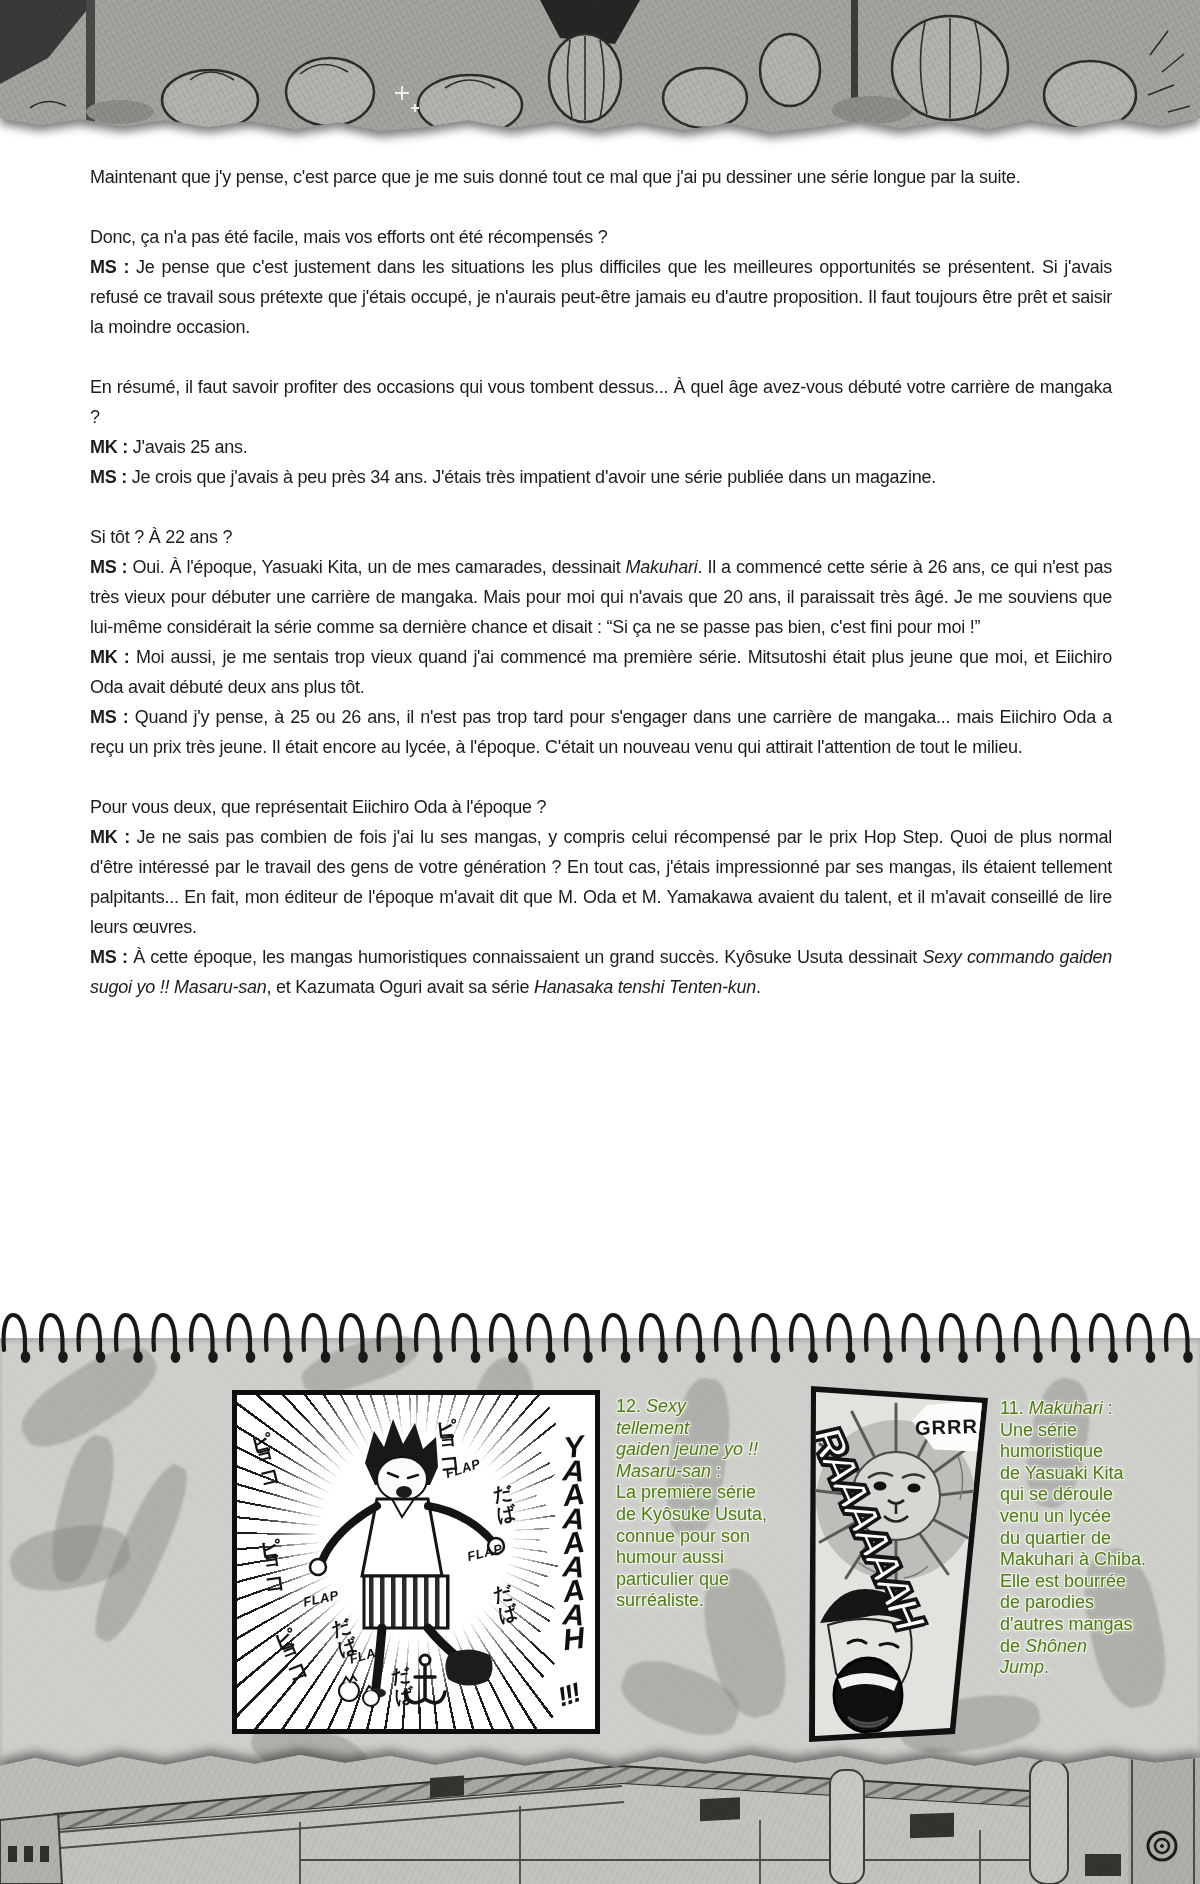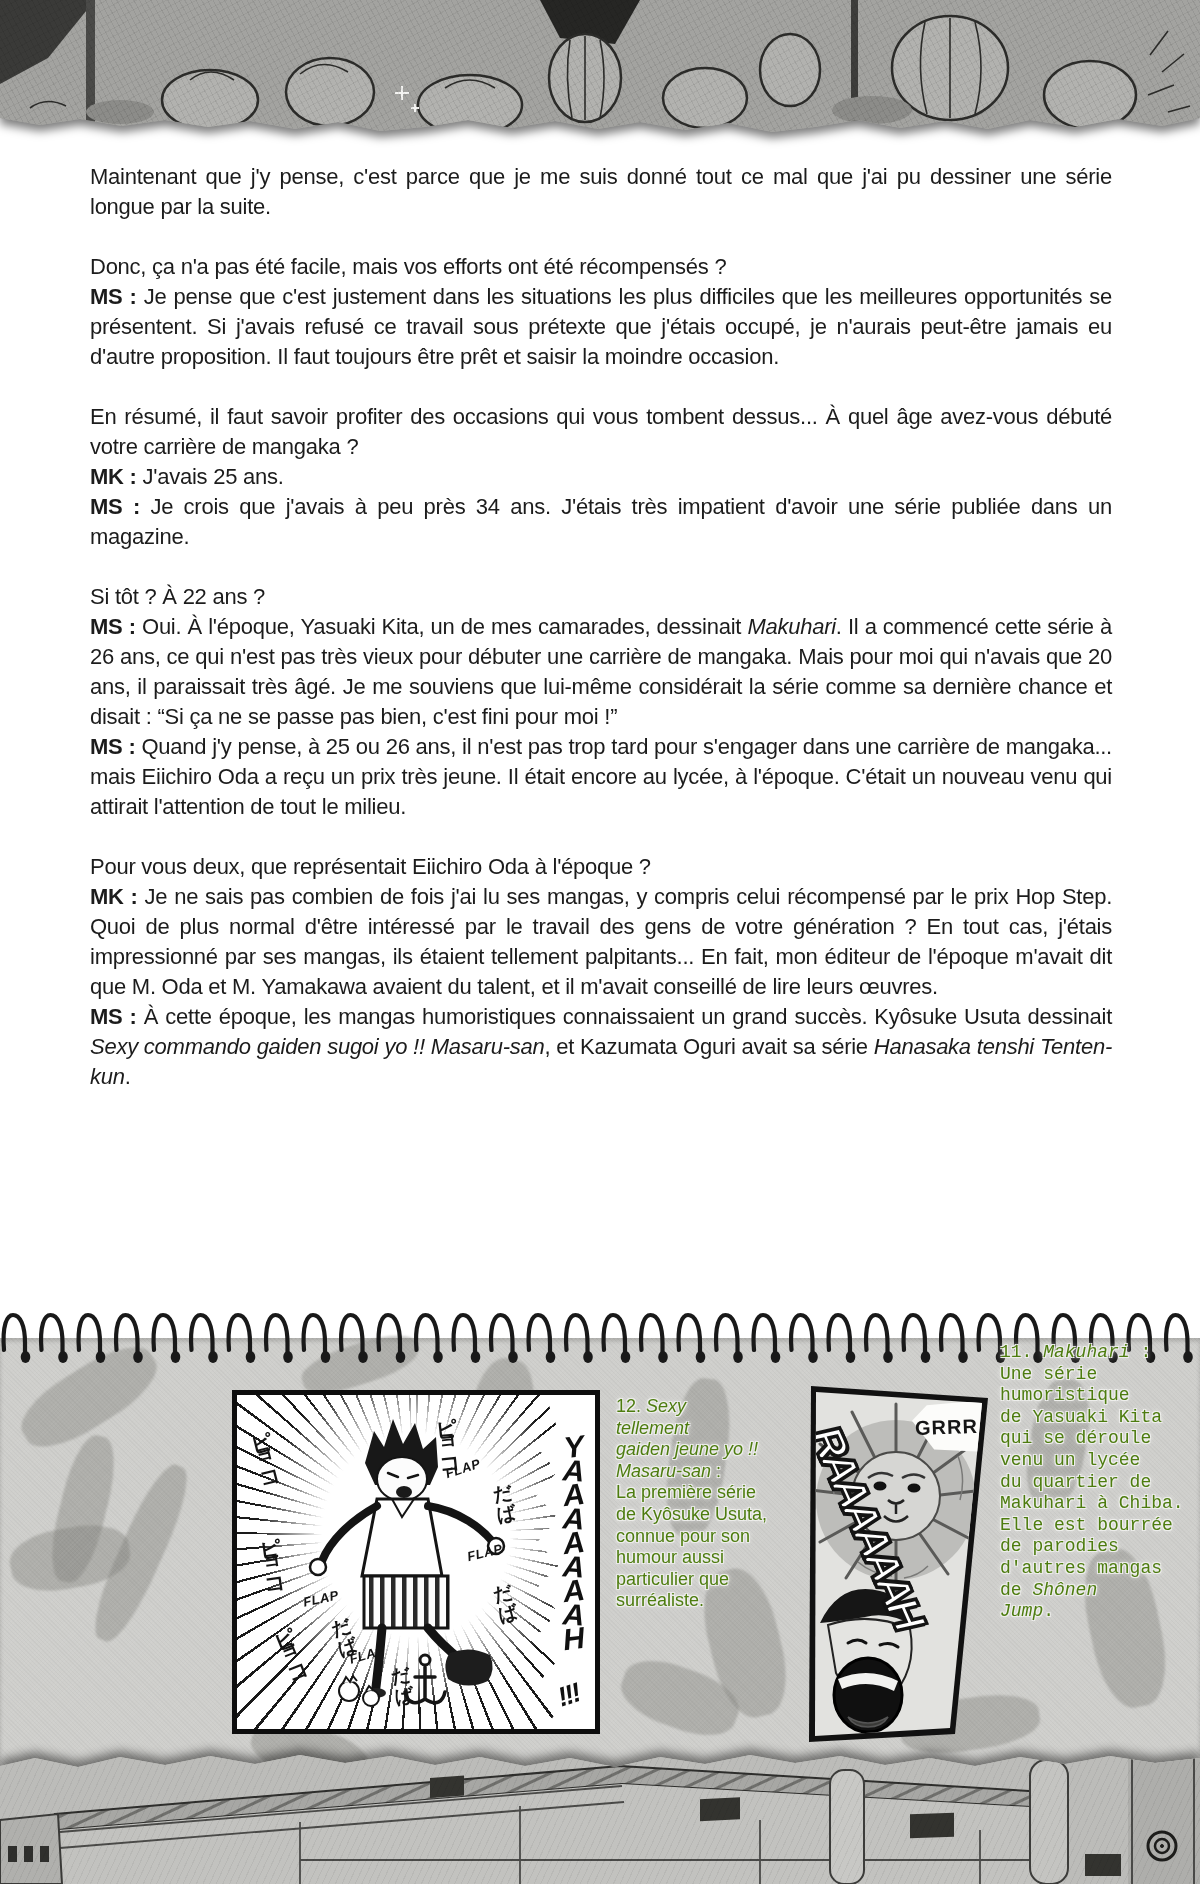--- a/index.html
+++ b/index.html
@@ -21,7 +21,7 @@
     background:repeating-linear-gradient(115deg,rgba(0,0,0,.05) 0 1px,transparent 1px 6px);}
 
   
-  .interview{position:absolute;left:90px;top:162px;width:1022px;font-size:22px;line-height:30px;
+  .interview{position:absolute;left:90px;top:162px;width:1022px;font-size:18px;line-height:30px;
              letter-spacing:-0.25px;text-align:justify;}
   .interview p{margin:0;}
   .interview p.gap{margin-top:30px;}

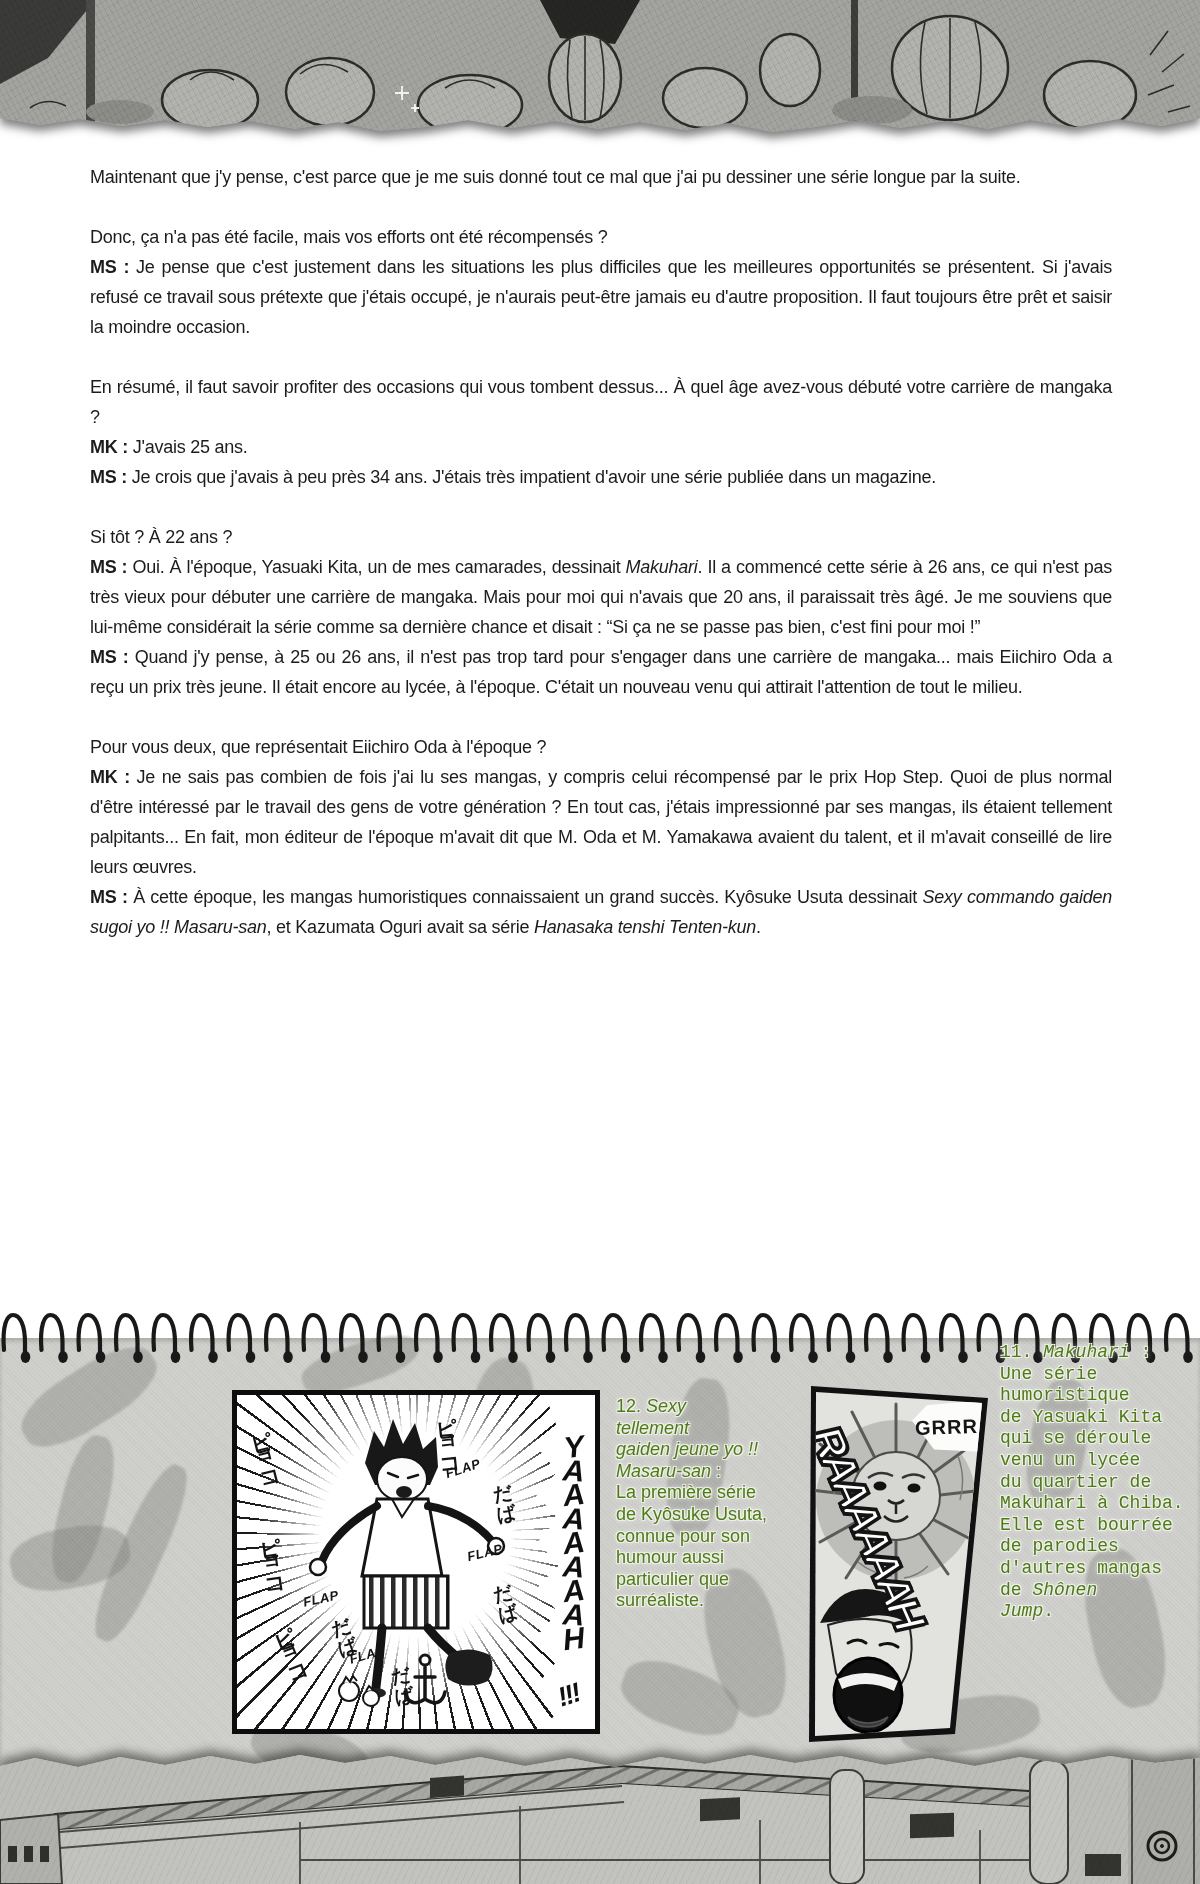--- a/index.html
+++ b/index.html
@@ -125,6 +125,7 @@
       <p class="ans"><span class="b">MS : </span><span>Je crois que j'avais à peu près 34 ans. J'étais très impatient d'avoir une série publiée dans un magazine.</span></p>
       <p class="q gap"><span>Si tôt ? À 22 ans ?</span></p>
       <p class="ans"><span class="b">MS : </span><span>Oui. À l'époque, Yasuaki Kita, un de mes camarades, dessinait </span><span class="i">Makuhari</span><span>. Il a commencé cette série à 26 ans, ce qui n'est pas très vieux pour débuter une carrière de mangaka. Mais pour moi qui n'avais que 20 ans, il paraissait très âgé. Je me souviens que lui-même considérait la série comme sa dernière chance et disait : “Si ça ne se passe pas bien, c'est fini pour moi !”</span></p>
+      <p class="ans"><span class="b">MK : </span><span>Moi aussi, je me sentais trop vieux quand j'ai commencé ma première série. Mitsutoshi était plus jeune que moi, et Eiichiro Oda avait débuté deux ans plus tôt.</span></p>
       <p class="ans"><span class="b">MS : </span><span>Quand j'y pense, à 25 ou 26 ans, il n'est pas trop tard pour s'engager dans une carrière de mangaka... mais Eiichiro Oda a reçu un prix très jeune. Il était encore au lycée, à l'époque. C'était un nouveau venu qui attirait l'attention de tout le milieu.</span></p>
       <p class="q gap"><span>Pour vous deux, que représentait Eiichiro Oda à l'époque ?</span></p>
       <p class="ans"><span class="b">MK : </span><span>Je ne sais pas combien de fois j'ai lu ses mangas, y compris celui récompensé par le prix Hop Step. Quoi de plus normal d'être intéressé par le travail des gens de votre génération ? En tout cas, j'étais impressionné par ses mangas, ils étaient tellement palpitants... En fait, mon éditeur de l'époque m'avait dit que M. Oda et M. Yamakawa avaient du talent, et il m'avait conseillé de lire leurs œuvres.</span></p>

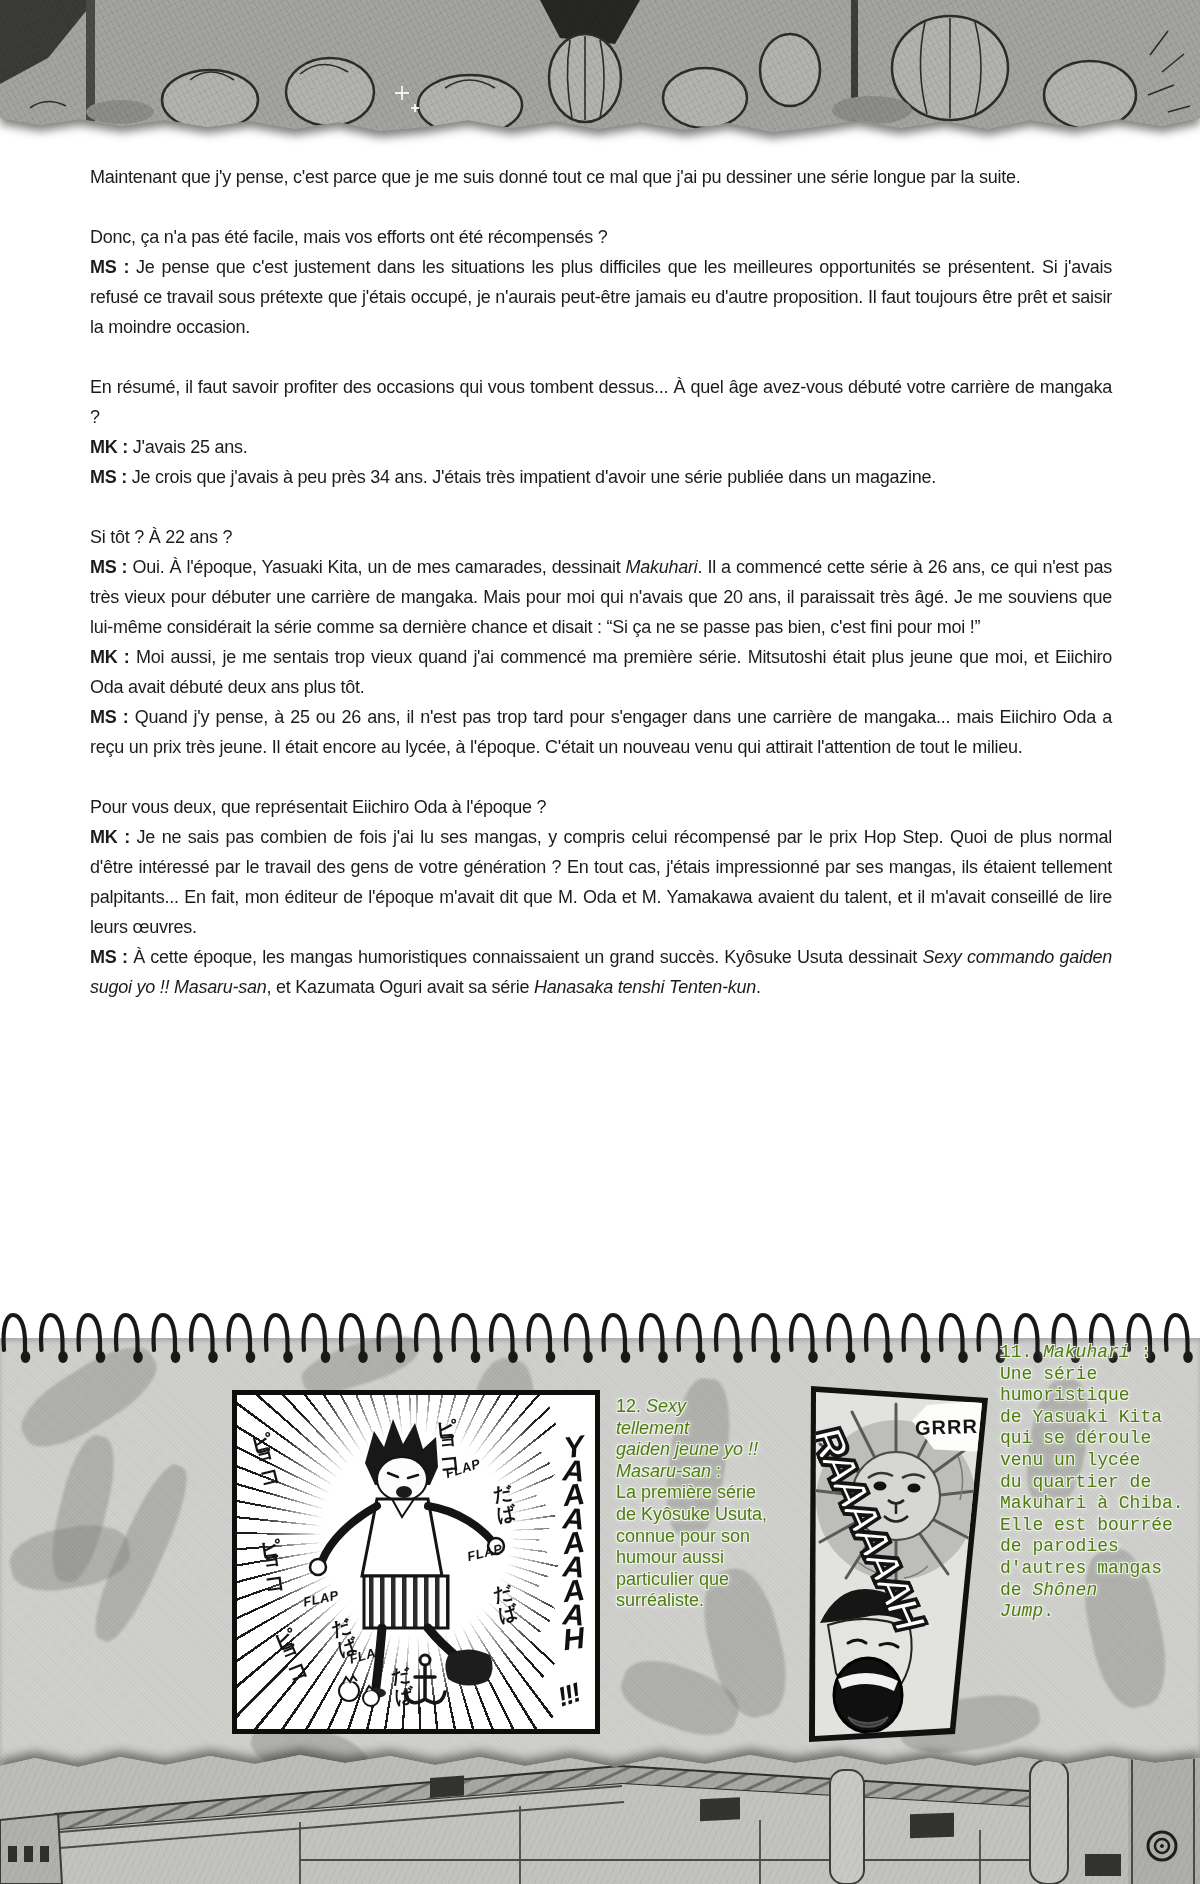--- a/index.html
+++ b/index.html
@@ -74,7 +74,7 @@
   .note .line{white-space:nowrap;}
   .note .i{font-style:italic;}
   .note-12{left:616px;top:1396px;}
-  .note-11{left:1000px;top:1342px;font-family:Liberation Mono, monospace;}
+  .note-11{left:1000px;top:1398px;}
 </style>
 </head>
 <body>

